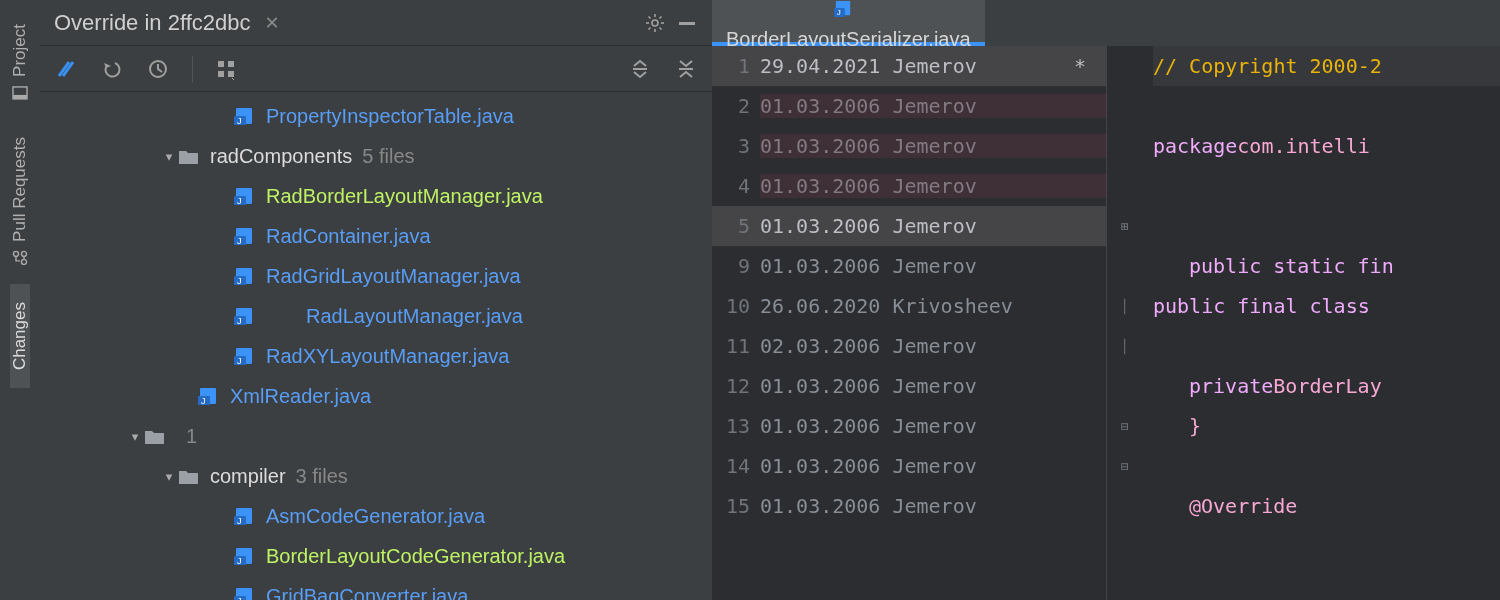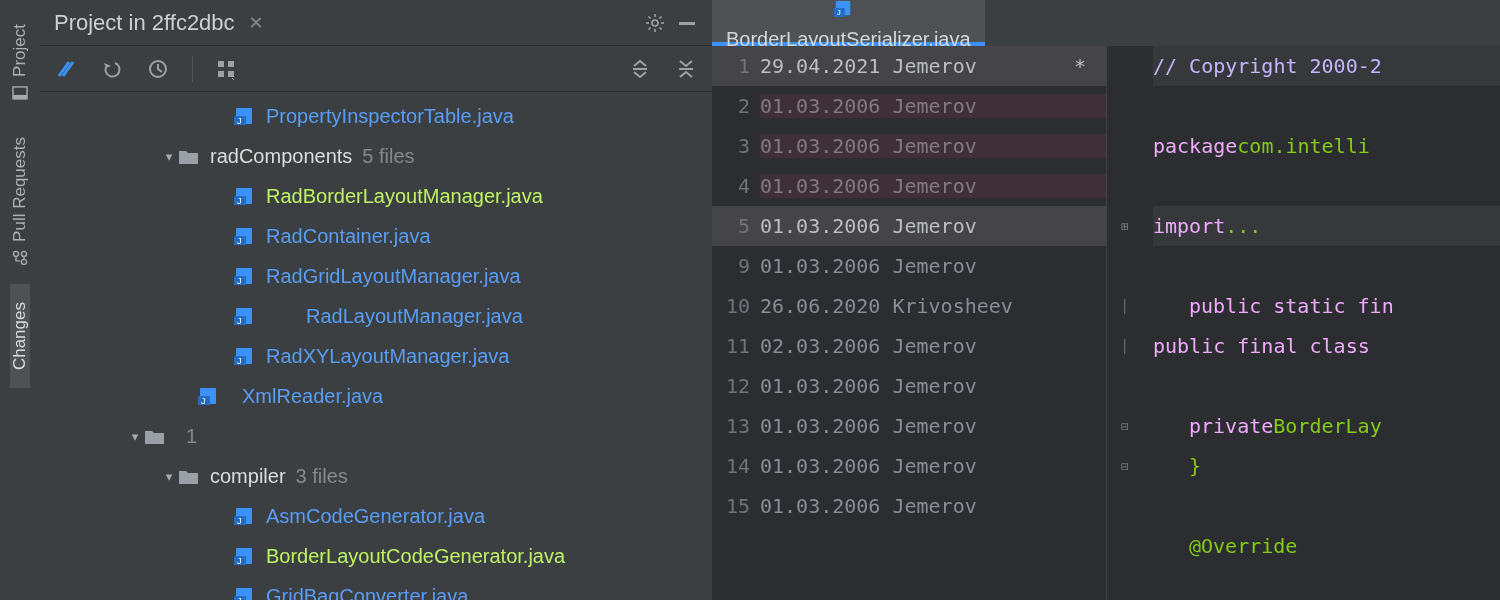--- a/index.html
+++ b/index.html
@@ -243,7 +243,7 @@
 <div class="changes-panel">
   <div class="changes-header">
     <div class="changes-title">
-      <span>Project in 2ffc2dbc</span>
+      <span>Override in 2ffc2dbc</span>
       <span class="close-x">✕</span>
     </div>
     <div class="header-icon">

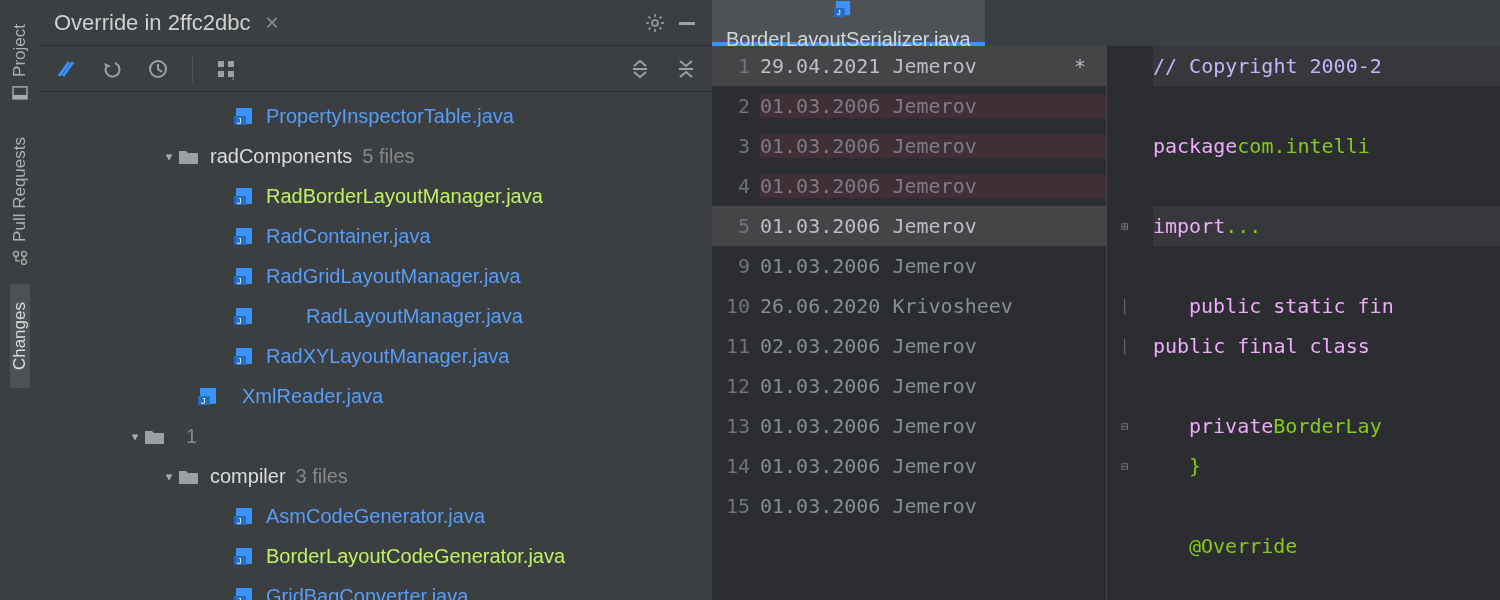--- a/index.html
+++ b/index.html
@@ -193,7 +193,7 @@
     color: #bcbec4;
   }
   .code-line.hl { background: #36383b; }
-  .cm { color: #c4b5fd; }
+  .cm { color: #eab308; }
   .kw { color: #f0abfc; }
   .id { color: #84cc16; }
   svg { display: block; }

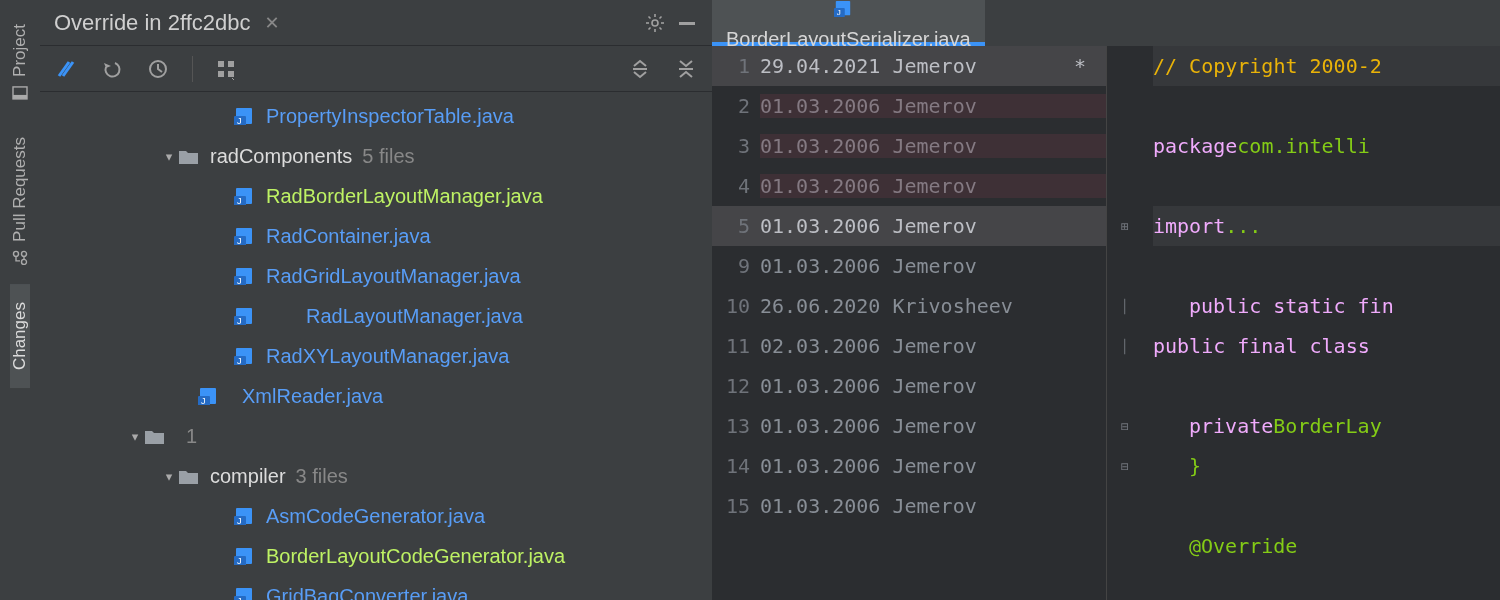--- a/index.html
+++ b/index.html
@@ -195,7 +195,7 @@
   .code-line.hl { background: #36383b; }
   .cm { color: #eab308; }
   .kw { color: #f0abfc; }
-  .id { color: #84cc16; }
+  .id { color: #f9a8d4; }
   svg { display: block; }
 </style>
 </head>

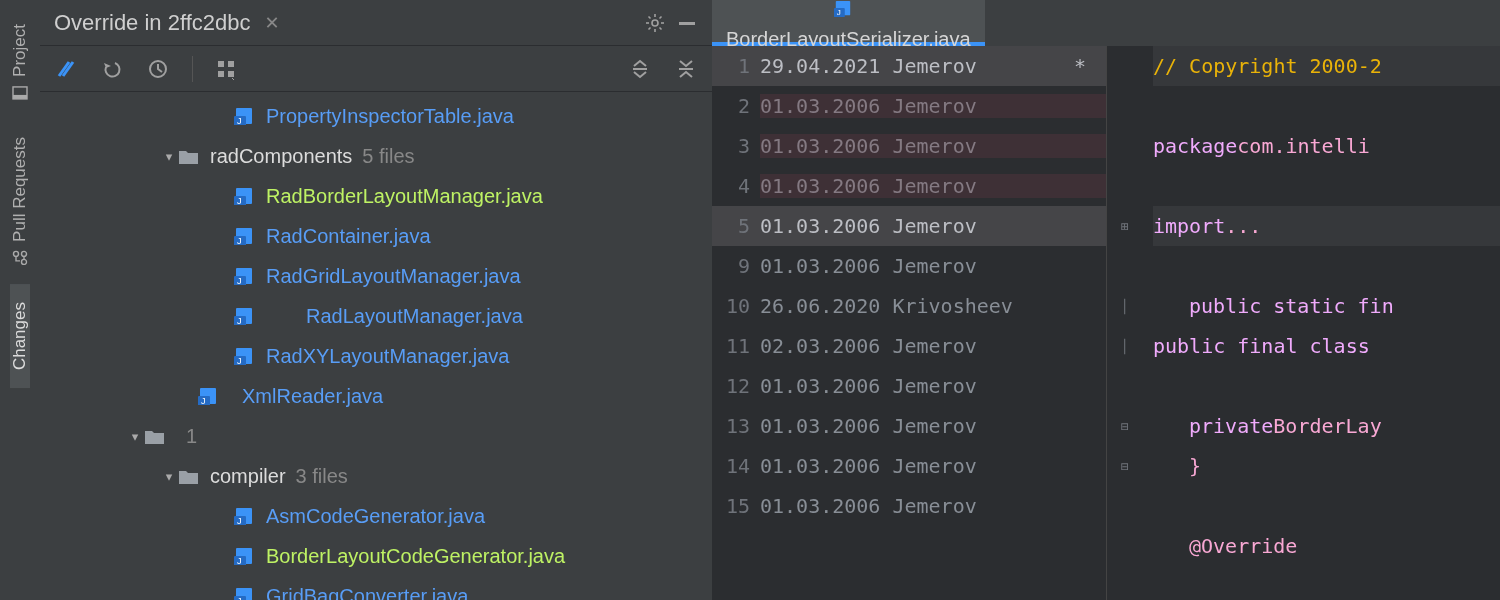--- a/index.html
+++ b/index.html
@@ -541,10 +541,6 @@
             <span class="id"> com.intelli</span>
           </div>
         <div class="code-line"></div>
-        <div class="code-line hl">
-            <span class="kw">import</span>
-            <span class="id"> ...</span>
-          </div>
         <div class="code-line"></div>
         <div class="code-line" style="padding-left:36px">
             <span class="kw">public static fin</span>

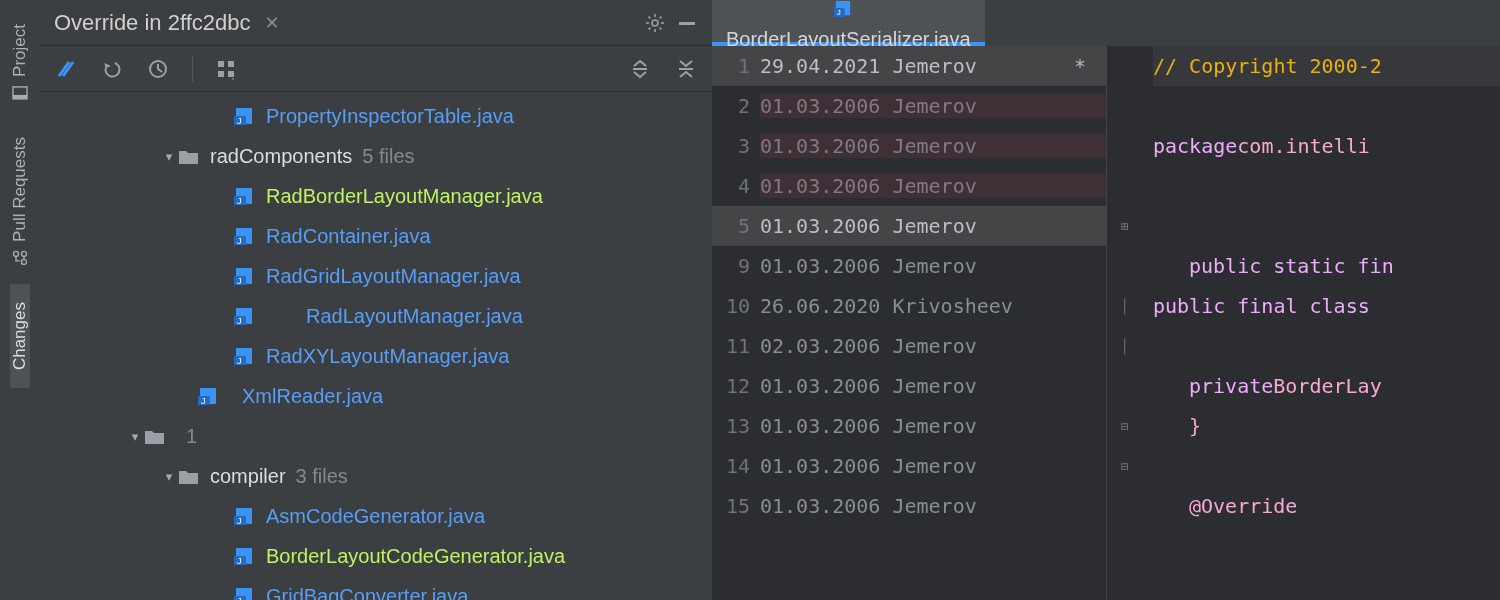--- a/index.html
+++ b/index.html
@@ -373,7 +373,7 @@
         </span>
         <span class="file-label">RadXYLayoutManager.java</span>
       </div>
-      <div class="tree-row" style="padding-left: 158px; gap: 12px;">
+      <div class="tree-row" style="padding-left: 158px;">
         <span class="jfile-icon">
           <svg viewBox="0 0 22 18">
             <use href="#jfile"></use>

